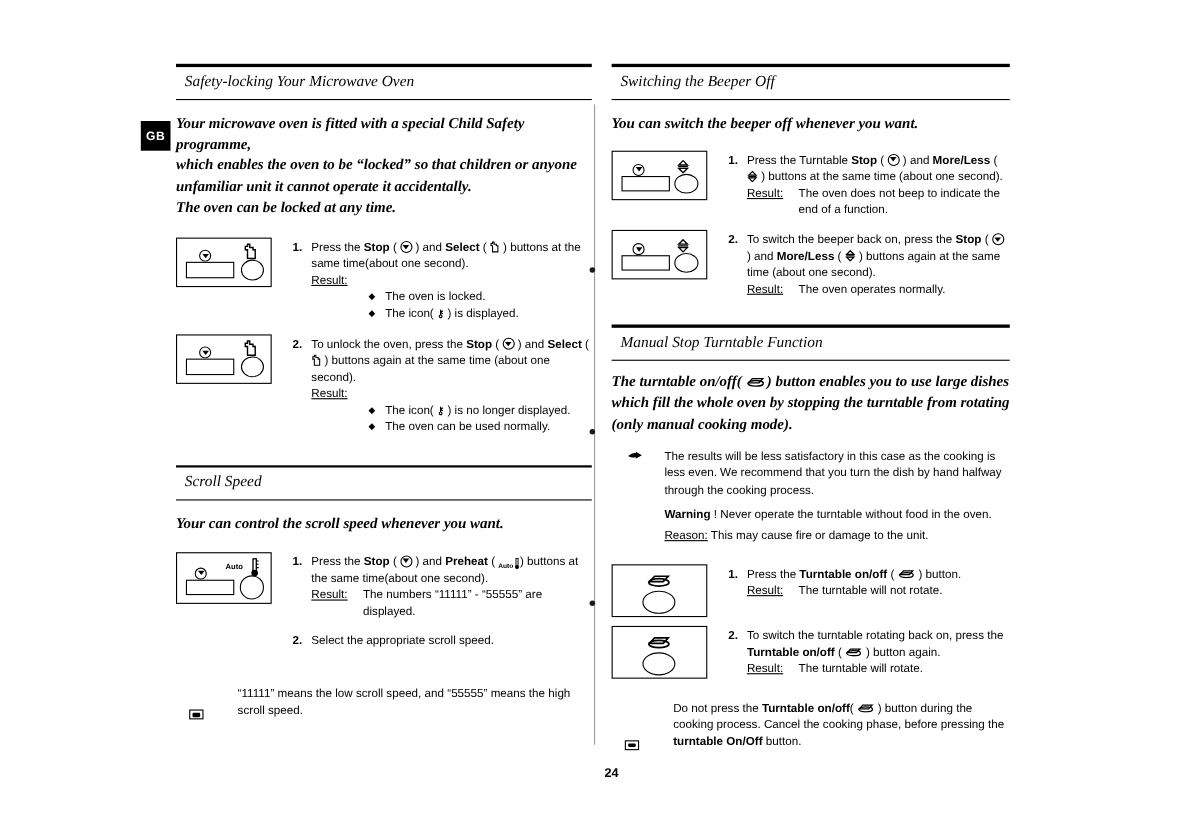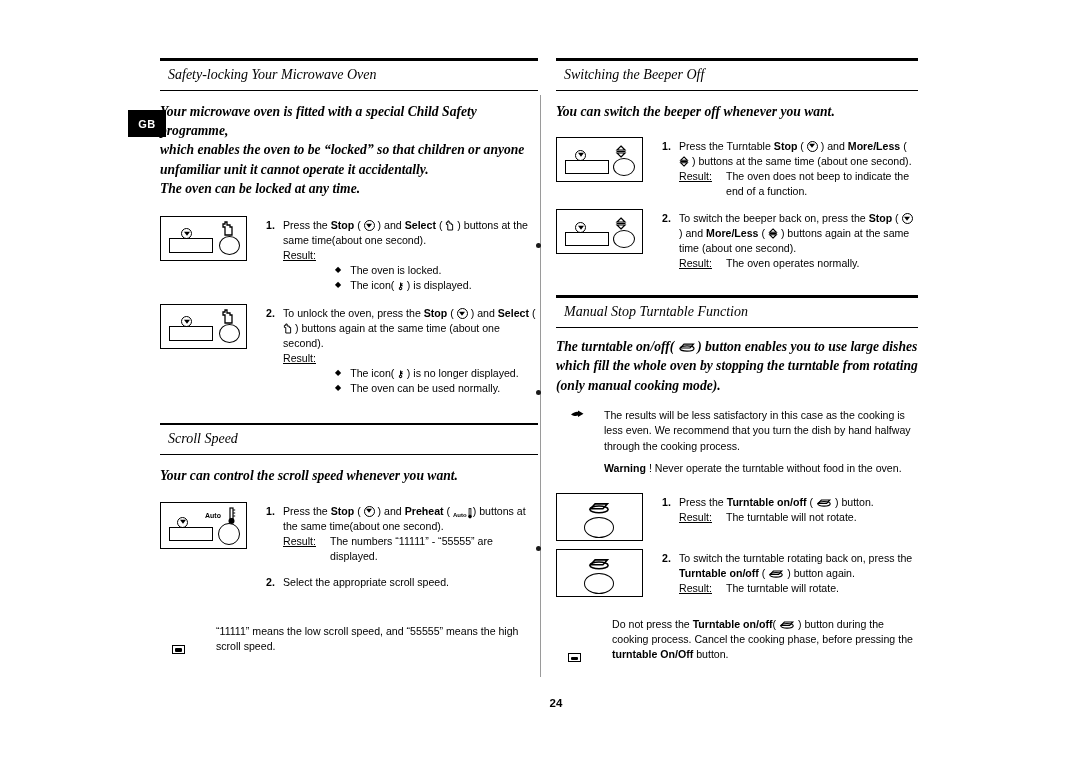--- a/index.html
+++ b/index.html
@@ -58,7 +58,7 @@
     position: absolute;
     left: 128px;
     top: 110px;
-    width: 38px;
+    width: 27px;
     height: 27px;
     background: #000000;
     color: #ffffff;

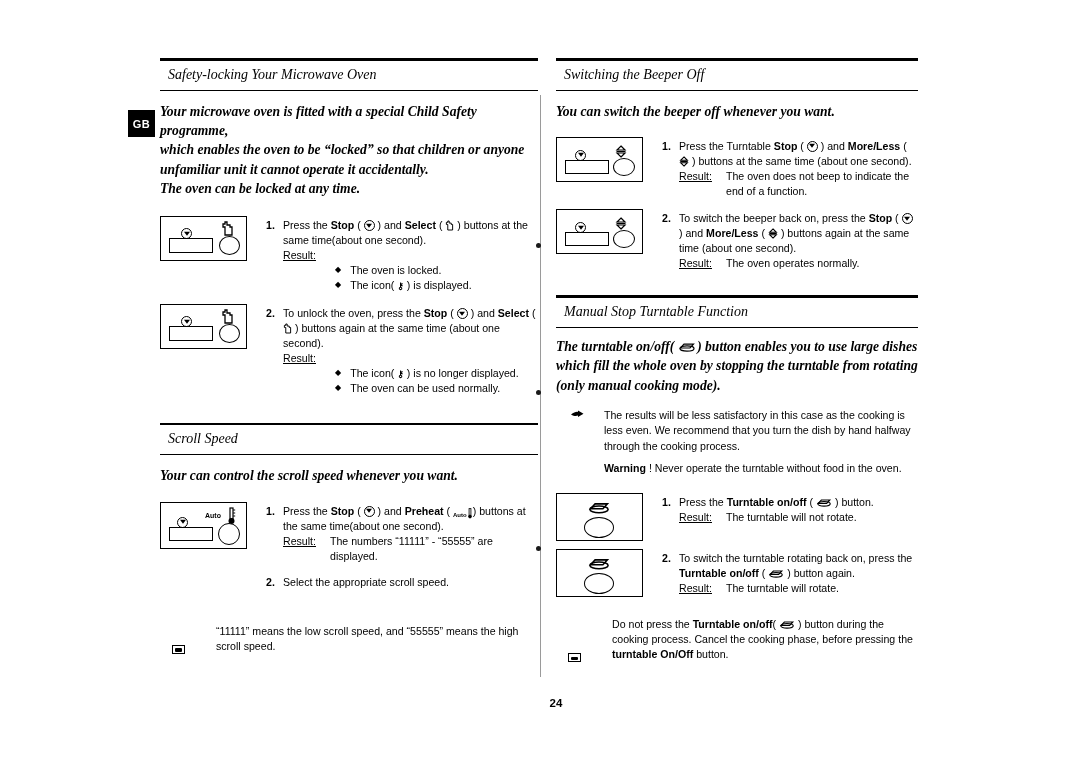--- a/index.html
+++ b/index.html
@@ -581,6 +581,7 @@
       <div class="hand-text">
         <div>The results will be less satisfactory in this case as the cooking is less even. We recommend that you turn the dish by hand halfway through the cooking process.</div>
         <div style="margin-top:7px"><b>Warning</b><span> ! Never operate the turntable without food in the oven.</span></div>
+        <div style="margin-top:4px"><span class="result-label">Reason:</span><span> This may cause fire or damage to the unit.</span></div>
       </div>
     </div>
 

